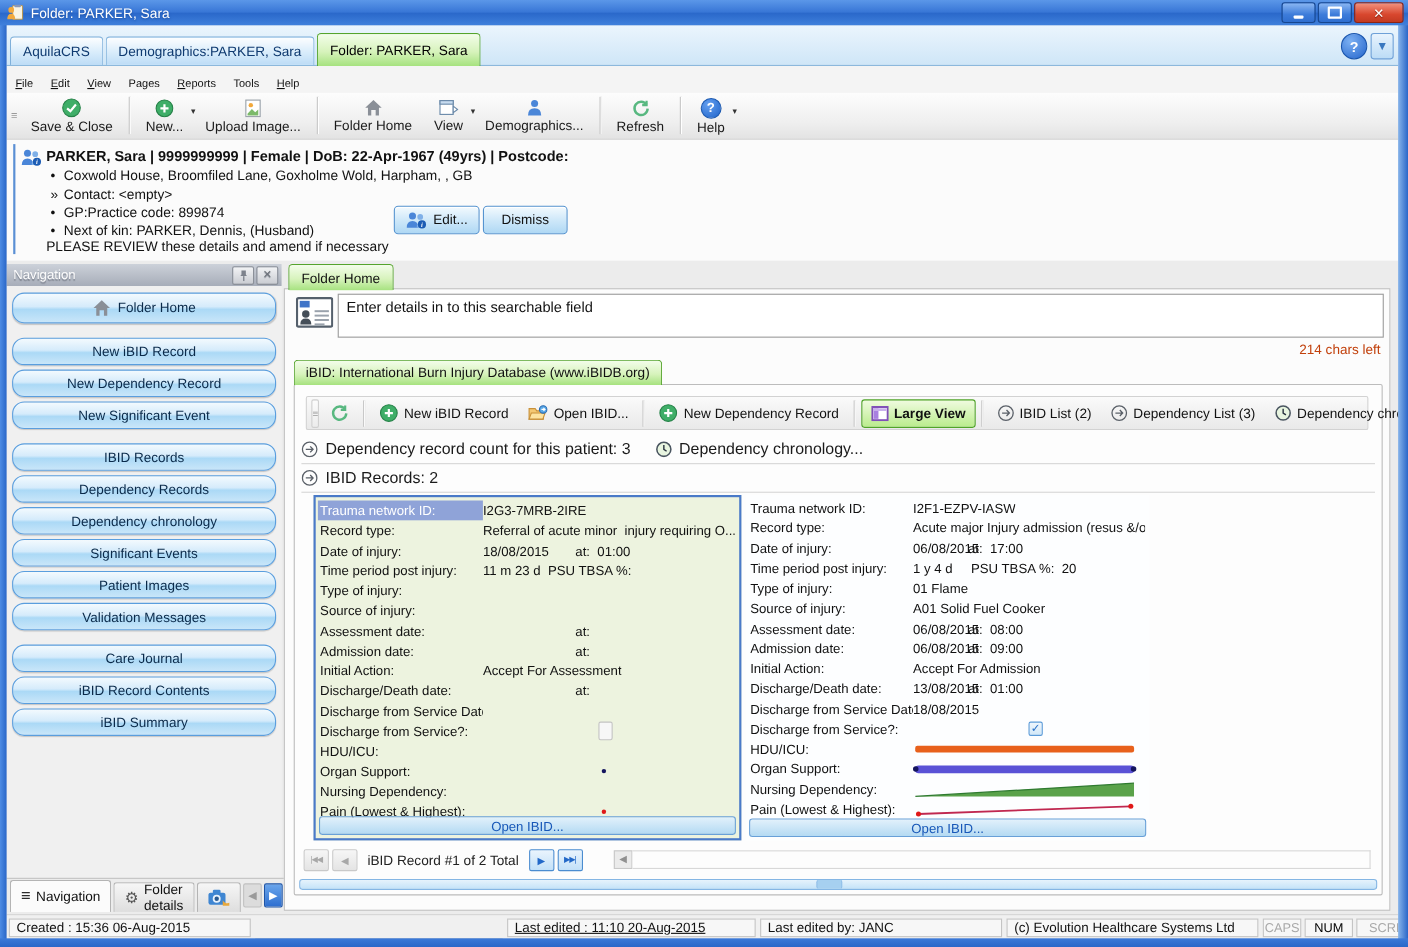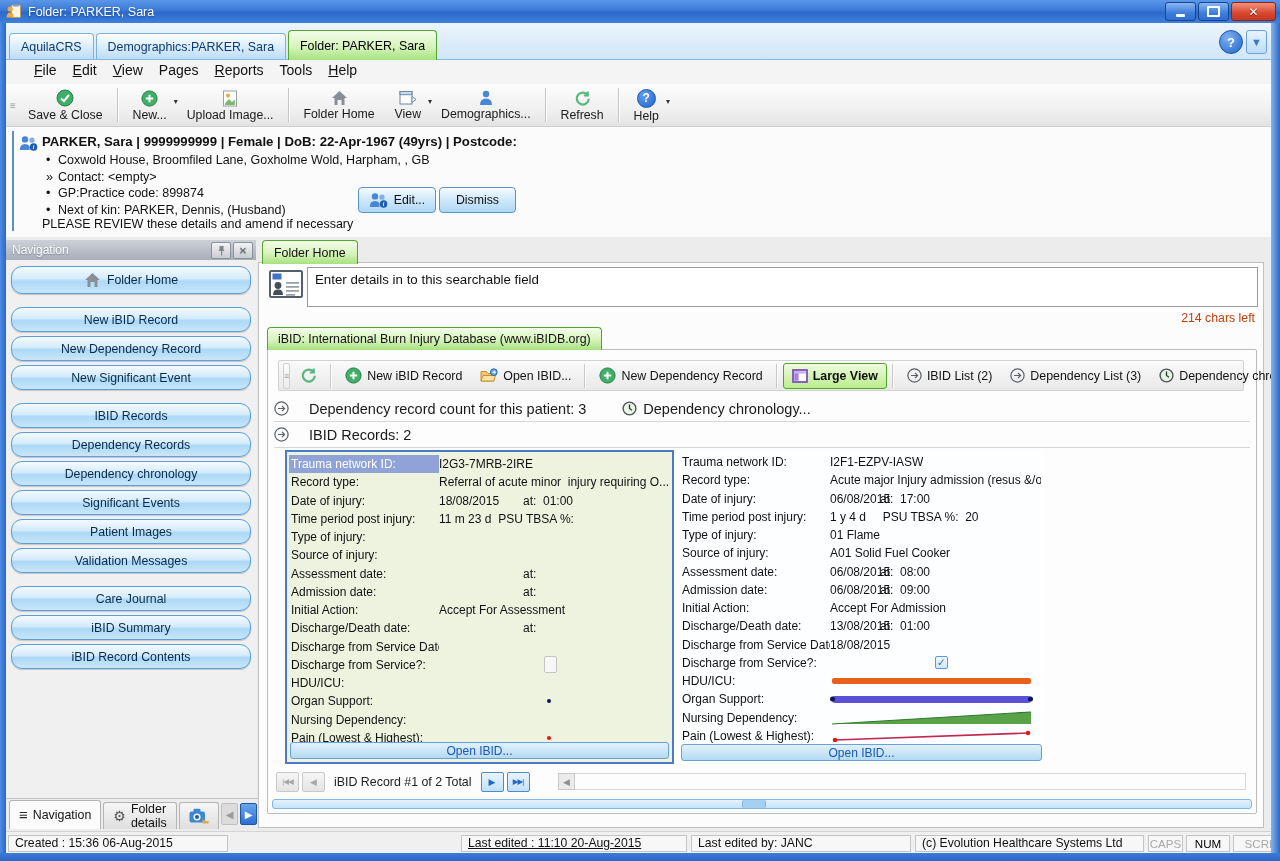--- a/index.html
+++ b/index.html
@@ -37,7 +37,7 @@
     background:linear-gradient(#e8f3fd,#bcdcf6);color:#3a78c0;display:flex;align-items:center;justify-content:center;font-size:11px}
   
   #menubar{position:absolute;left:6px;right:9px;top:60px;height:24px;background:#f4f4f4;
-    border-bottom:1px solid #e2e2e2;display:flex;align-items:flex-start;padding-left:20px;font-size:14px;z-index:40}
+    border-bottom:1px solid #e2e2e2;display:flex;align-items:flex-end;padding-left:0;font-size:10px;z-index:40}
   .mitem{padding:2px 8px;border-radius:2px}
   .mitem u{text-decoration:underline}
   

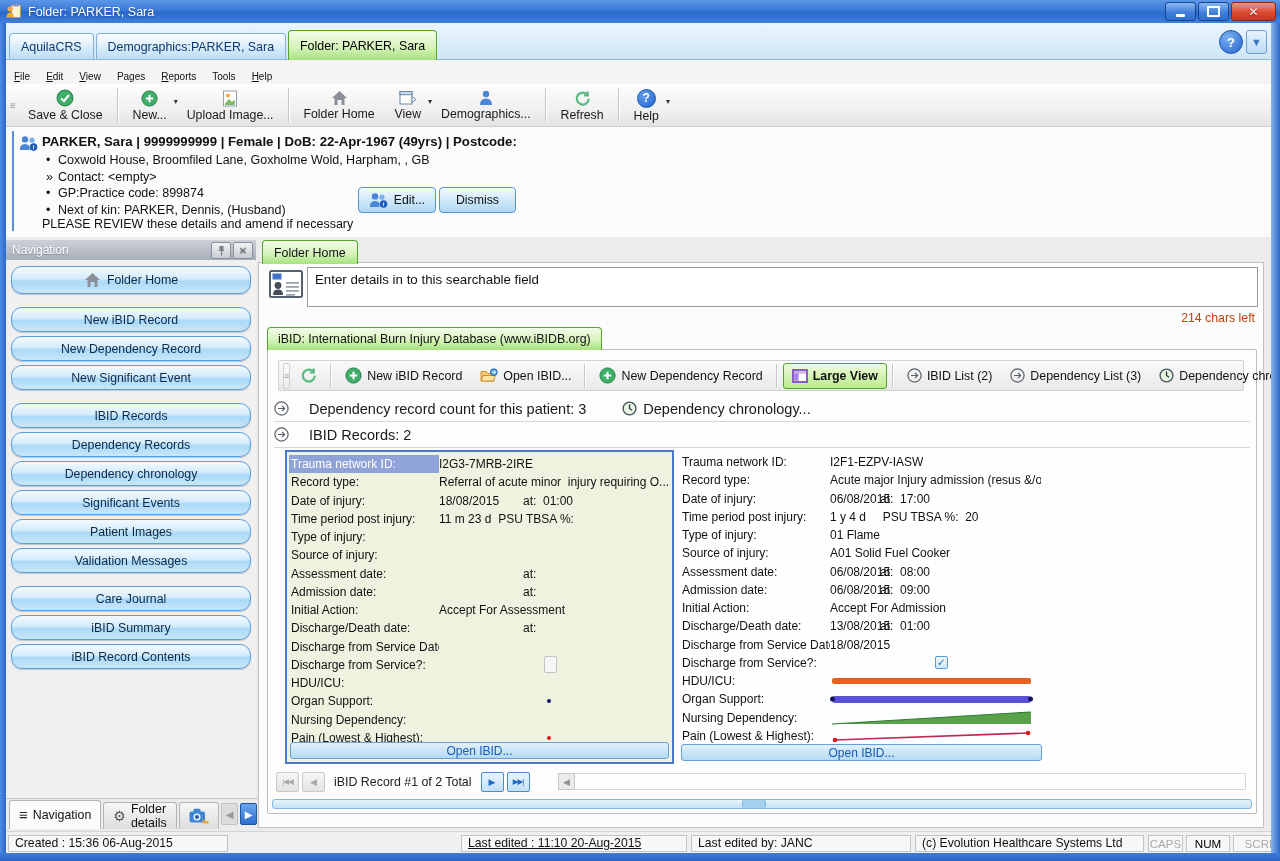--- a/index.html
+++ b/index.html
@@ -116,7 +116,7 @@
   .itsep{width:1px;height:24px;background:#c8c8c8;border-right:1px solid #fff;margin:0 3px}
   #it-grip{width:14px;height:24px;border:1px solid #d0d0d0;border-radius:2px;background:linear-gradient(#fcfcfc,#ececec);
     display:flex;align-items:center;justify-content:center;color:#9a9a9a;font-size:9px}
-  .ihdr{position:absolute;left:6px;right:6px;height:25px;display:flex;align-items:center;gap:20px;
+  .ihdr{position:absolute;left:6px;right:6px;height:25px;display:flex;align-items:center;gap:7px;
     font-size:14.5px;color:#1a1a1a;border-bottom:1px solid #d6d6d6}
   #hdr1{top:46px}
   #hdr2{top:72px}

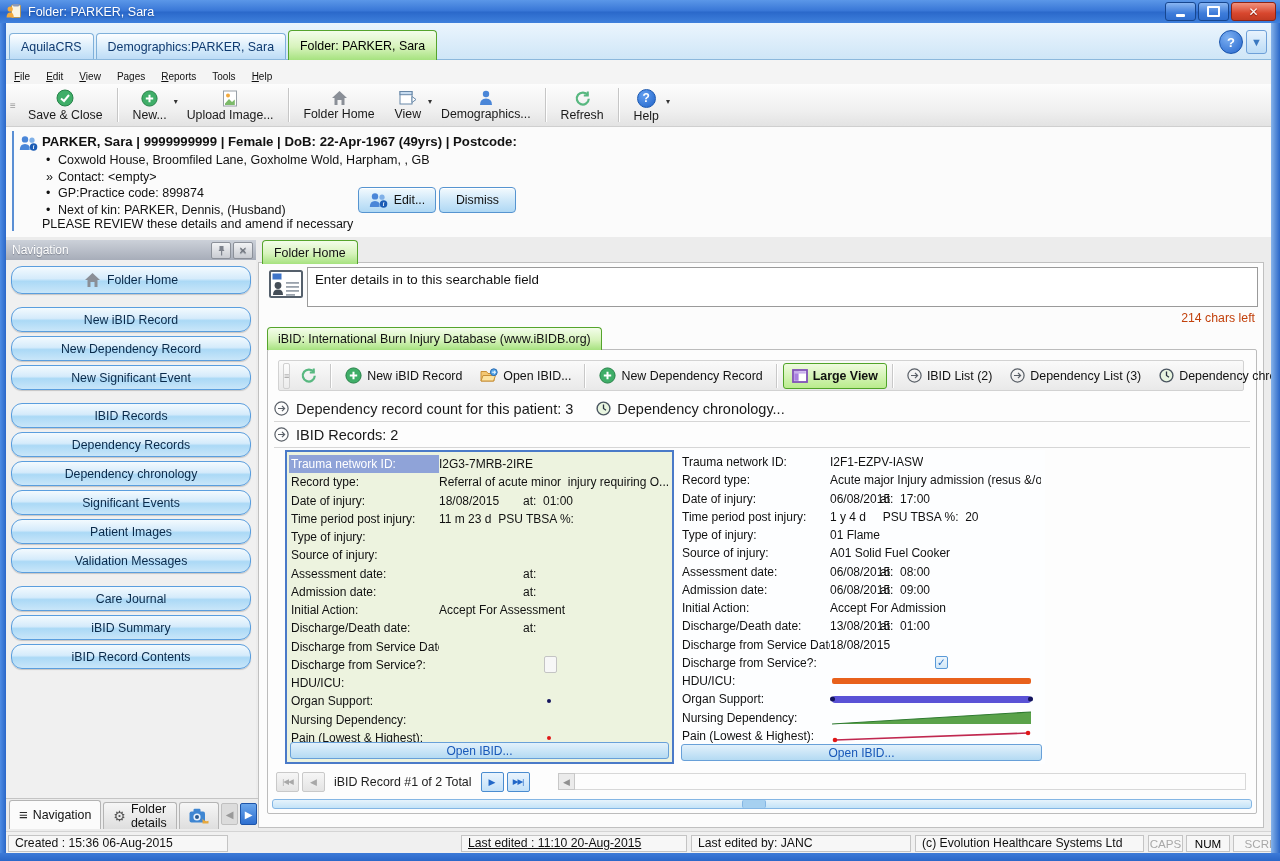--- a/index.html
+++ b/index.html
@@ -404,10 +404,10 @@
             <span>Care Journal</span>
           </div>
           <div class="nbtn">
+            <span>iBID Record Contents</span>
+          </div>
+          <div class="nbtn">
             <span>iBID Summary</span>
-          </div>
-          <div class="nbtn">
-            <span>iBID Record Contents</span>
           </div>
         </div>
       </div>

